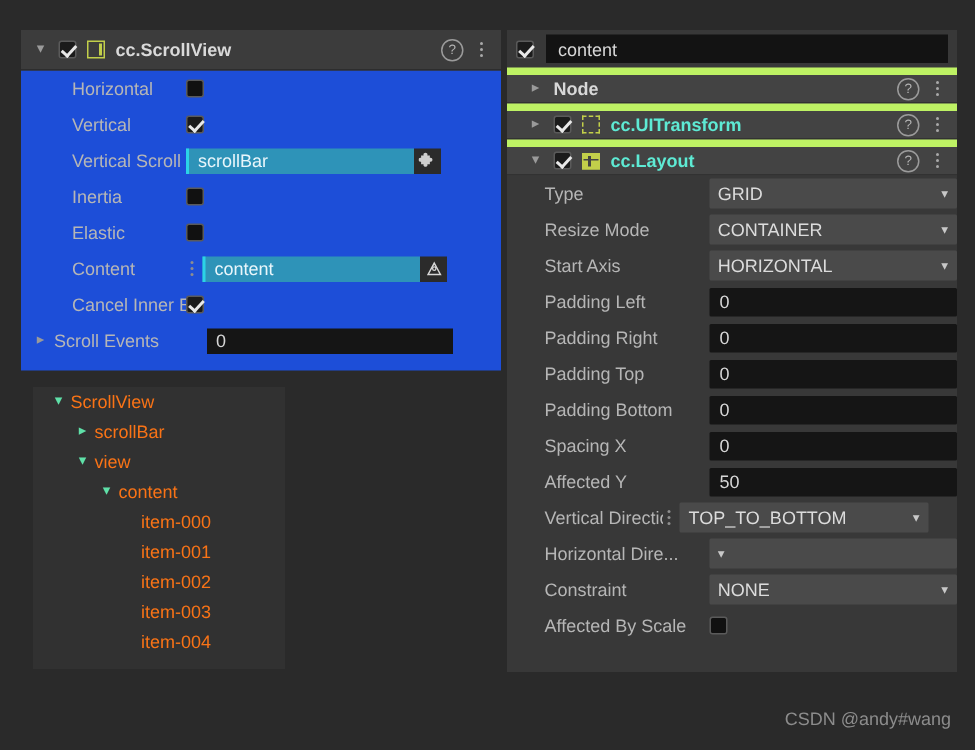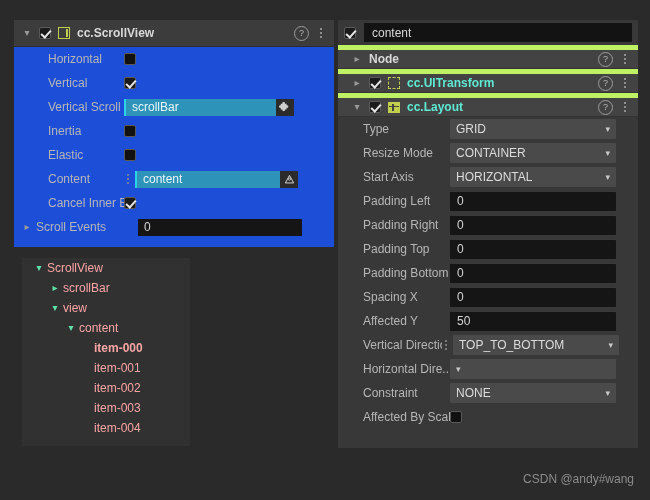--- a/index.html
+++ b/index.html
@@ -116,7 +116,7 @@
   }
 
   .prow{height:24px;display:flex;align-items:center;box-sizing:border-box;}
-  .prow .plbl{width:112px;padding-left:25px;box-sizing:border-box;color:#b6b6b6;font-size:12px;white-space:nowrap;overflow:hidden;}
+  .prow .plbl{width:135px;padding-left:25px;box-sizing:border-box;color:#b6b6b6;font-size:12px;white-space:nowrap;overflow:hidden;}
   .sel{
     height:19px;background:#4a4a4a;display:flex;align-items:center;
     padding:10px 6px;color:#dcdcdc;font-size:12px;box-sizing:border-box;border-radius:1px;

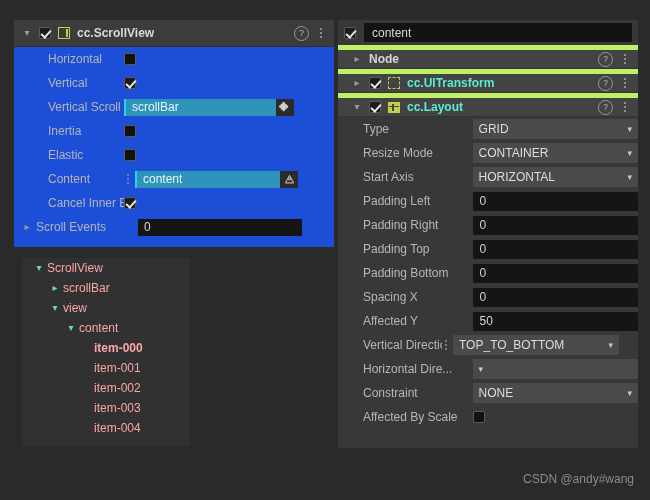--- a/index.html
+++ b/index.html
@@ -80,7 +80,7 @@
 
   
   .tree-panel{position:absolute;left:22px;top:258px;width:168px;height:188px;background:#313131;}
-  .tnode{height:20px;display:flex;align-items:center;color:#fca5a5;font-size:12px;white-space:nowrap;}
+  .tnode{height:20px;display:flex;align-items:center;color:#f97316;font-size:12px;white-space:nowrap;}
   .tnode .chev{color:#5fe0a8;margin-right:3px;}
 
   

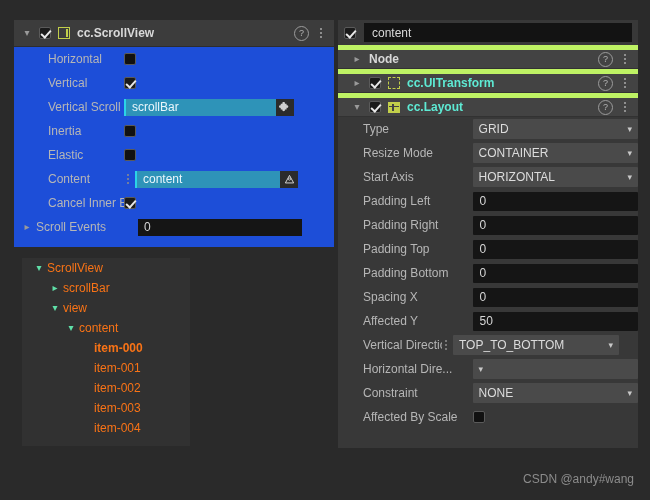--- a/index.html
+++ b/index.html
@@ -229,7 +229,7 @@
       <span class="chev down"></span>
       <span>content</span>
     </div>
-    <div class="tnode" style="padding-left:72px;font-weight:bold;">
+    <div class="tnode" style="padding-left:72px;">
       <span>item-000</span>
     </div>
     <div class="tnode" style="padding-left:72px;">

